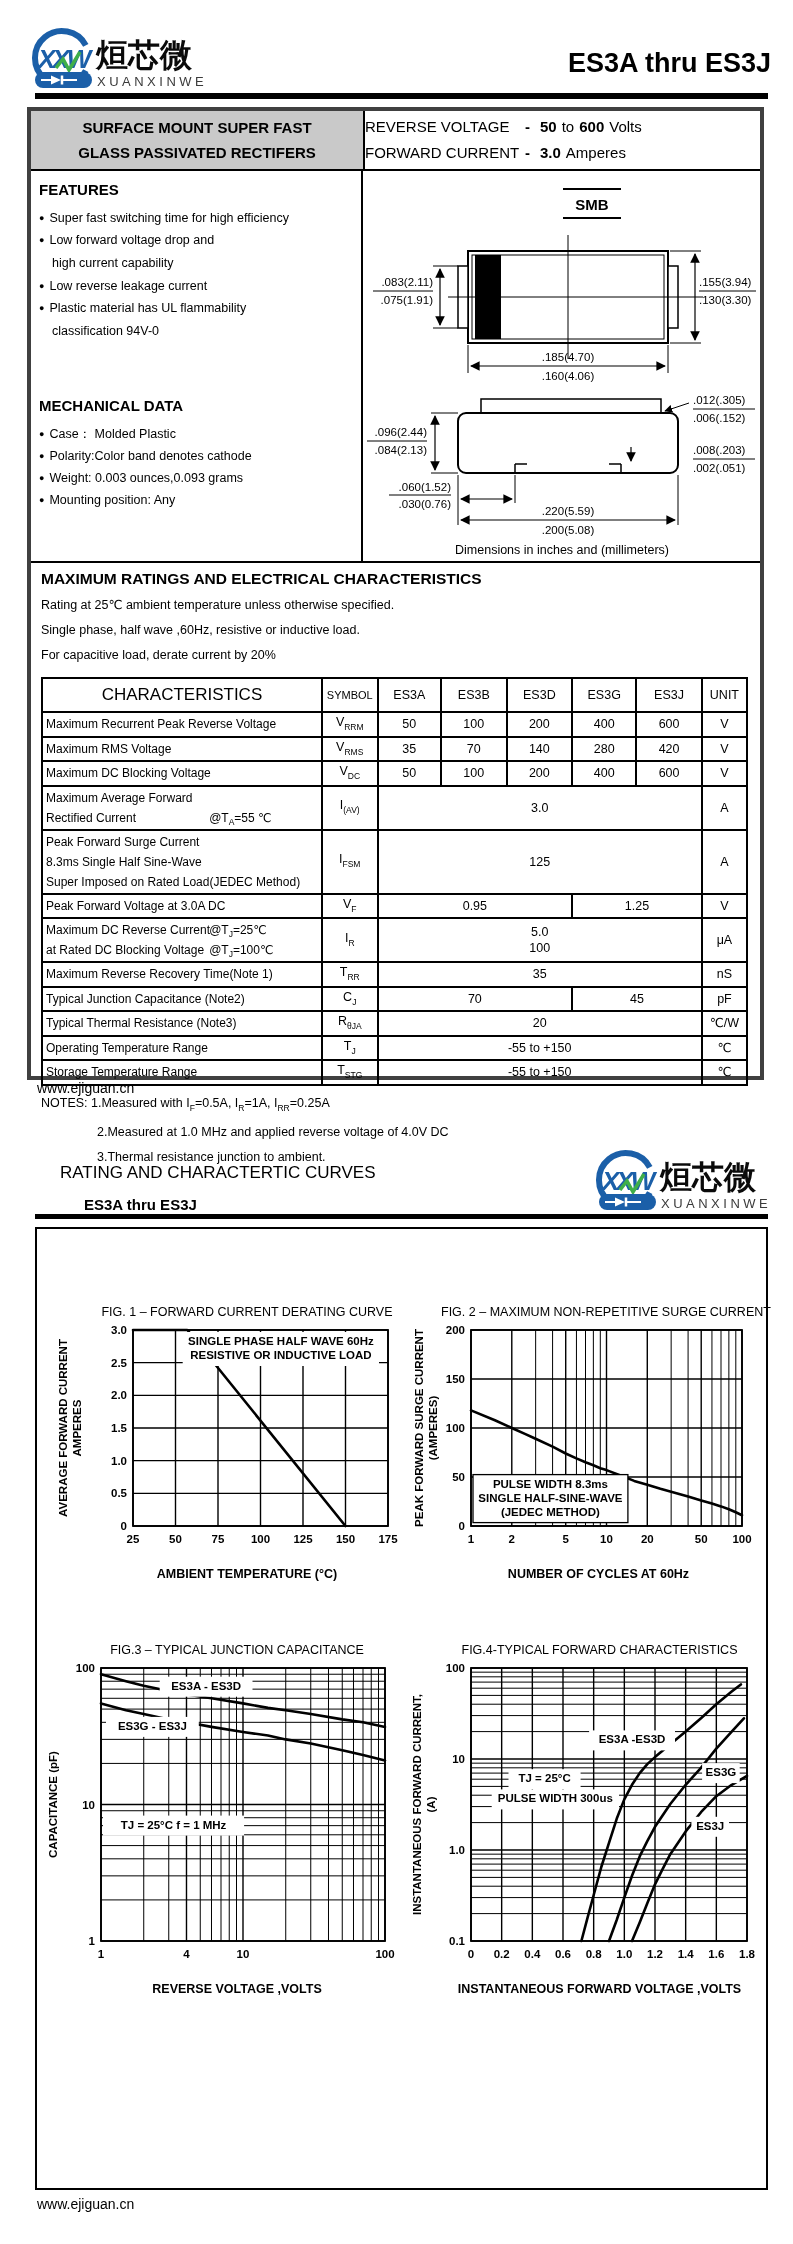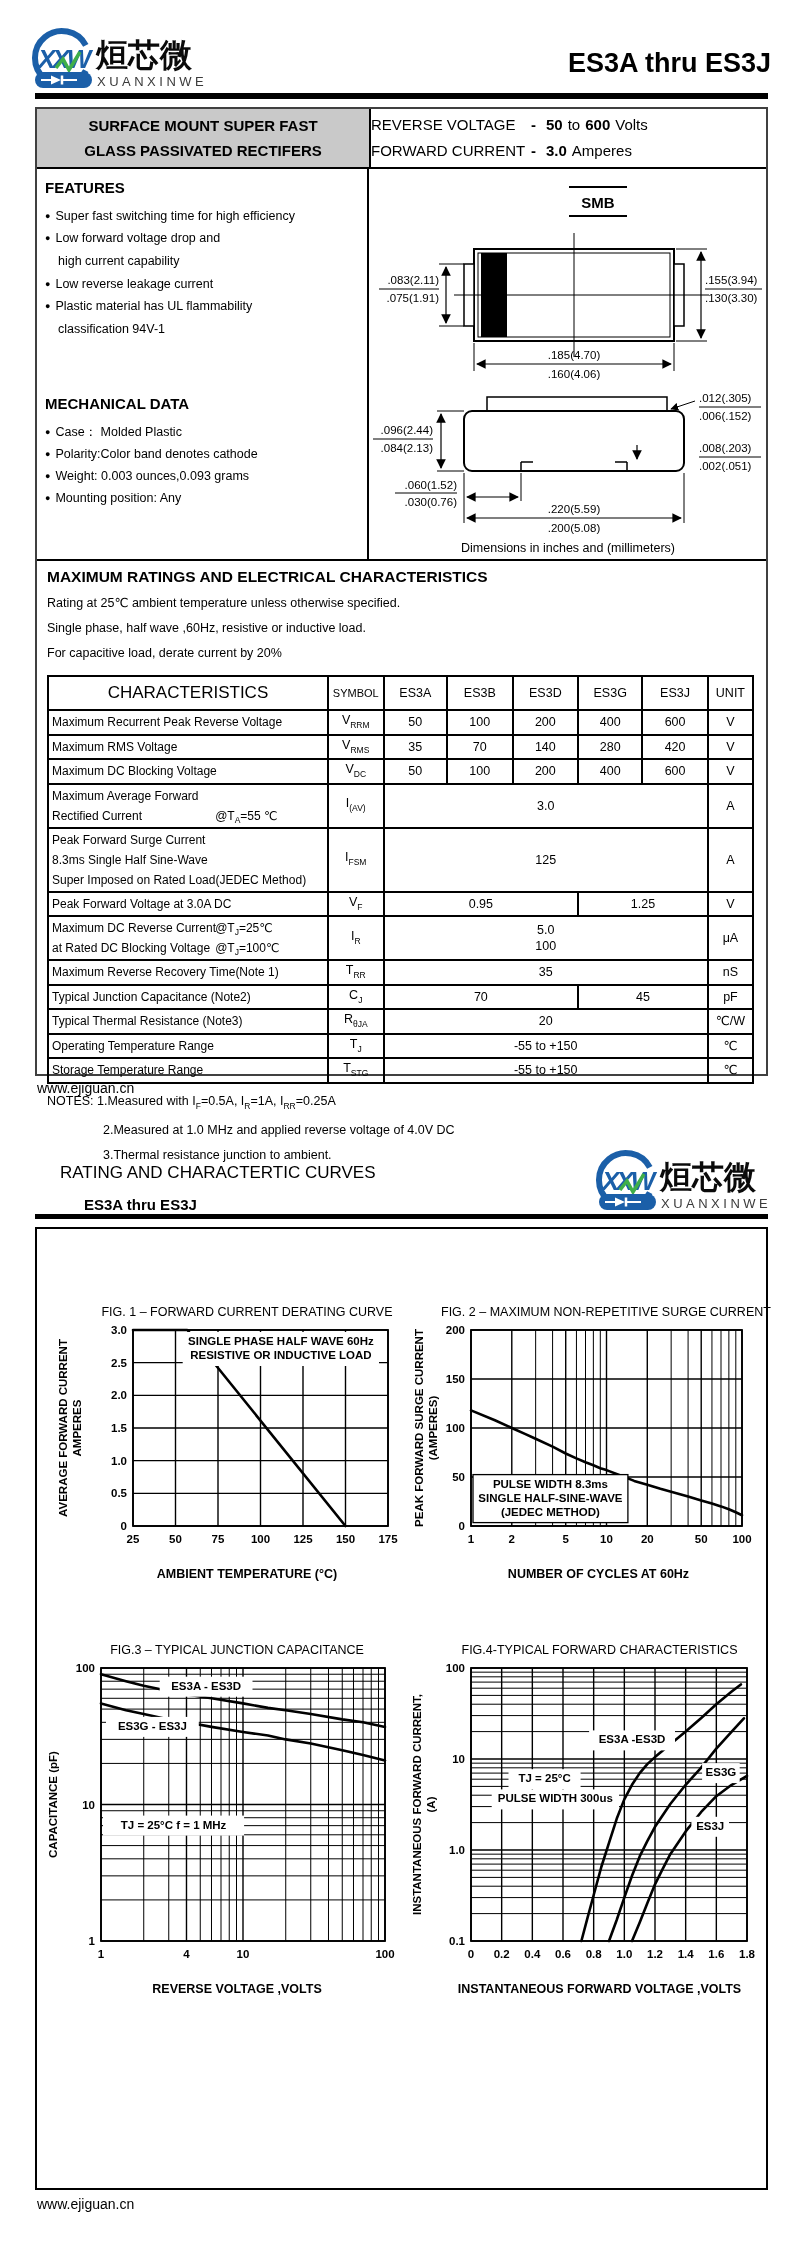--- a/index.html
+++ b/index.html
@@ -8,7 +8,7 @@
   .abs{position:absolute}
   .rule{position:absolute;background:#000;left:35px;width:733px}
   #page-title{position:absolute;top:48px;right:22px;font-size:27px;font-weight:bold;letter-spacing:0px}
-  #box1{position:absolute;left:35px;top:107px;width:729px;height:965px;border:2px solid #404040;background:#fff}
+  #box1{position:absolute;left:27px;top:107px;width:729px;height:965px;border:4px solid #404040;background:#fff}
   #box2{position:absolute;left:35px;top:1227px;width:729px;height:959px;border:2px solid #000;background:#fff}
   .banner-row{display:flex;height:58px;border-bottom:2px solid #000}
   .banner-left{width:332px;background:#c9c9c9;border-right:2px solid #000;display:flex;flex-direction:column;

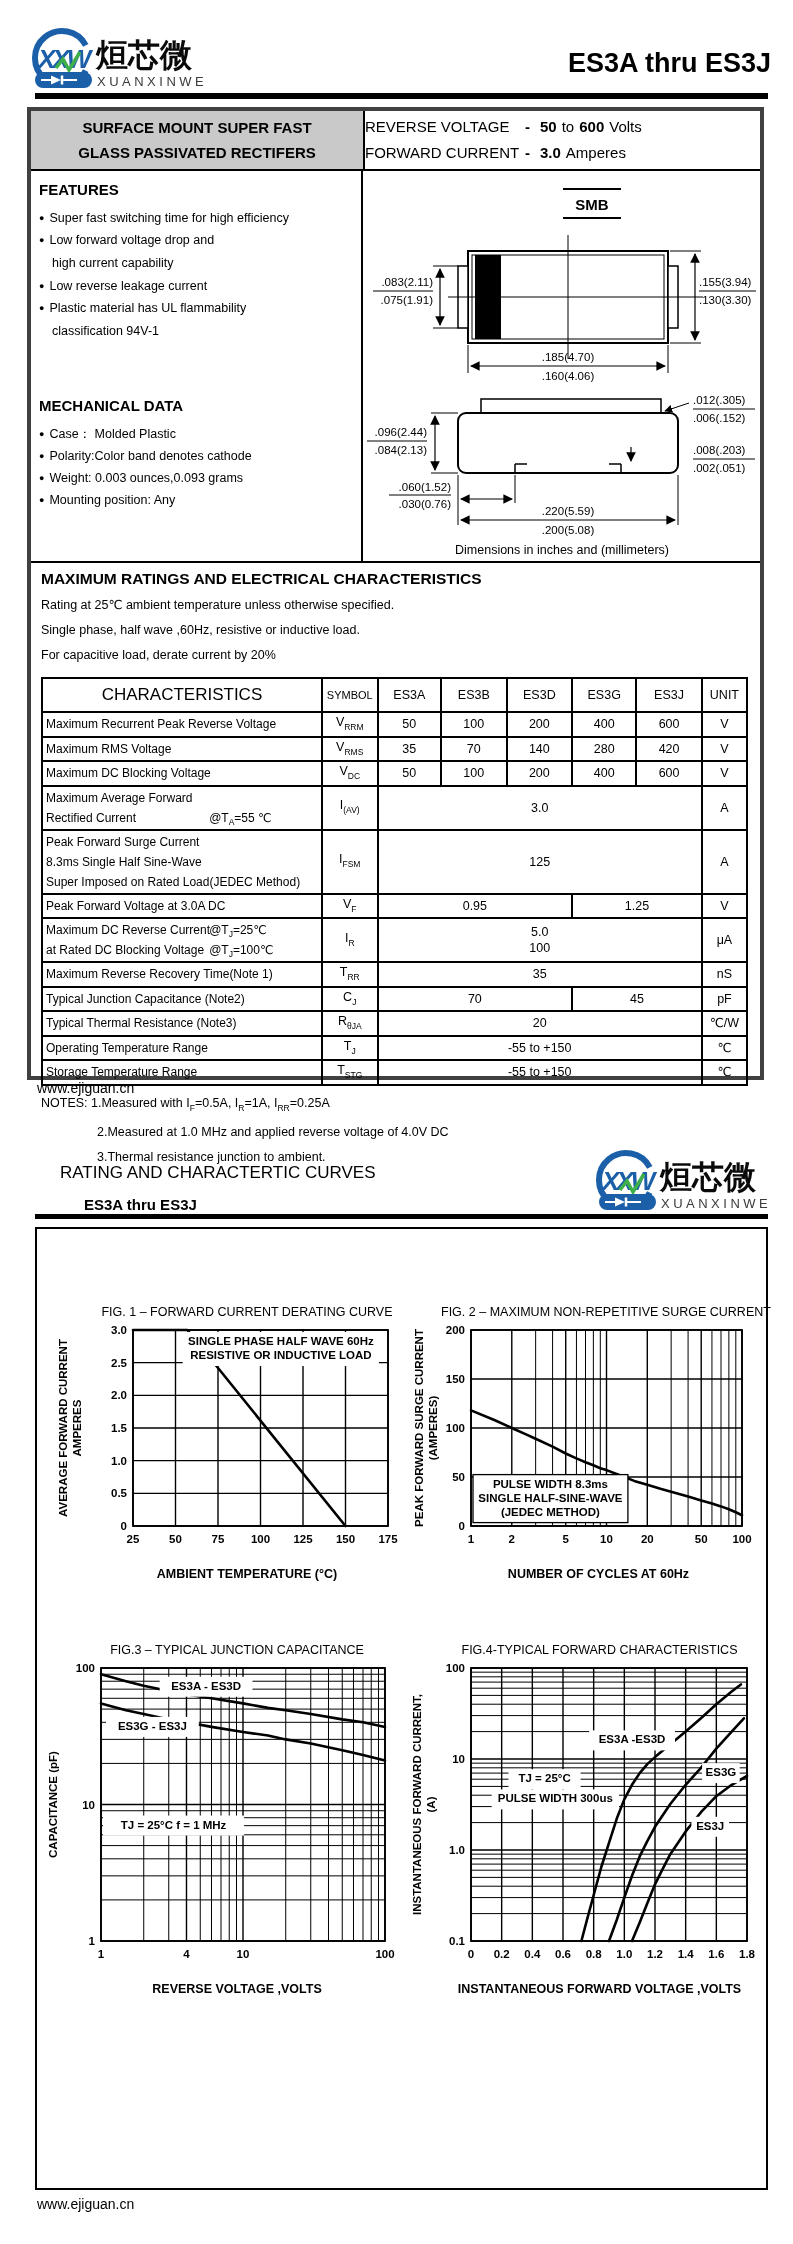--- a/index.html
+++ b/index.html
@@ -110,7 +110,7 @@
               <span>Plastic material has UL flammability</span>
             </div>
             <div class="feat-line nob">
-              <span>classification 94V-1</span>
+              <span>classification 94V-0</span>
             </div>
           </div>
         <div class="sec-h" id="mech-h">MECHANICAL DATA</div>

